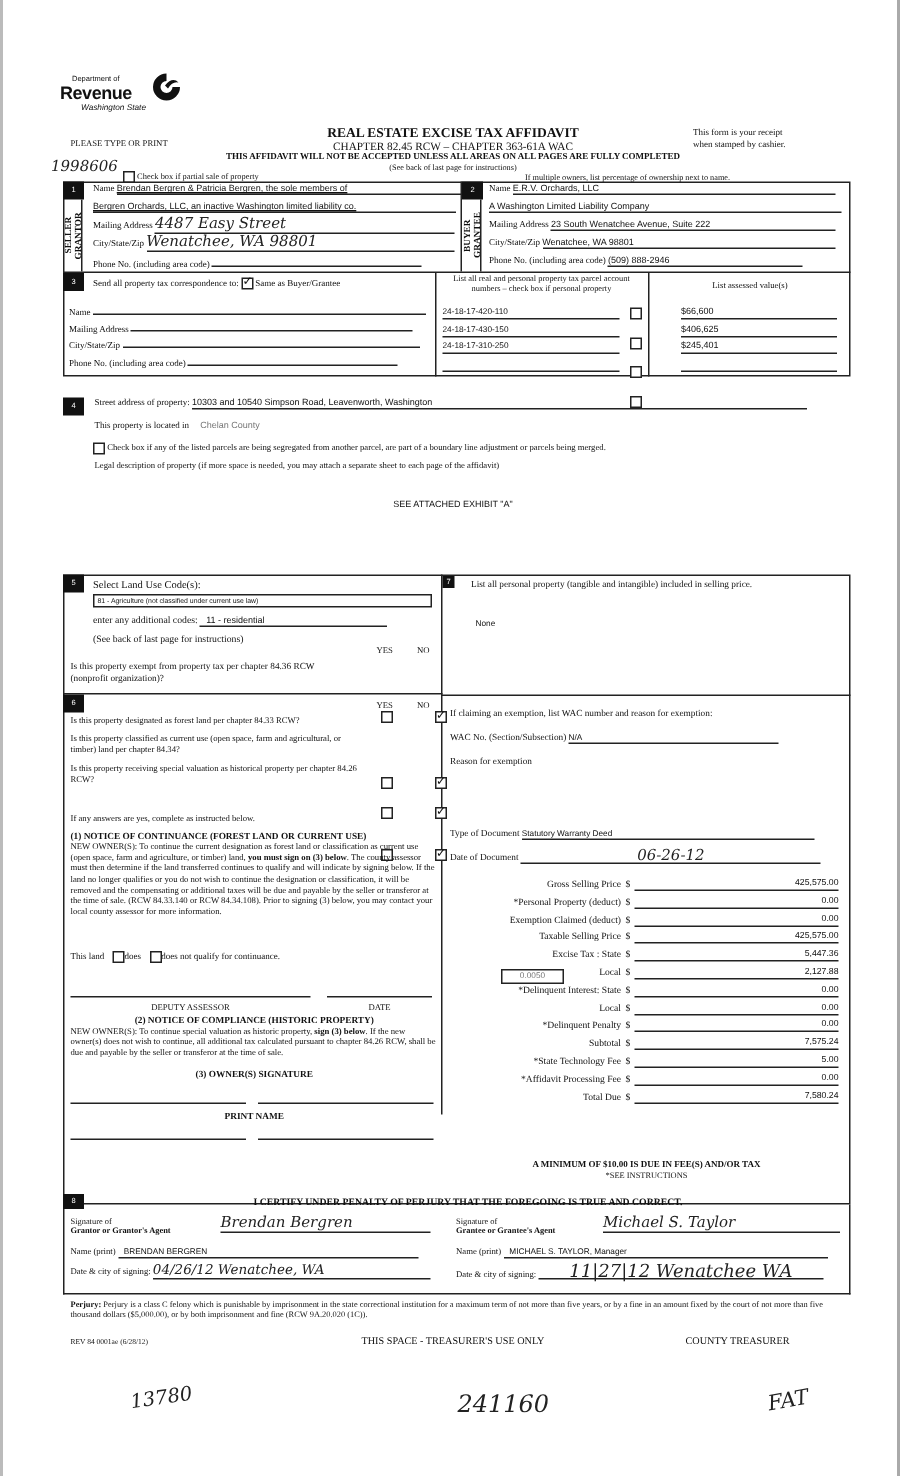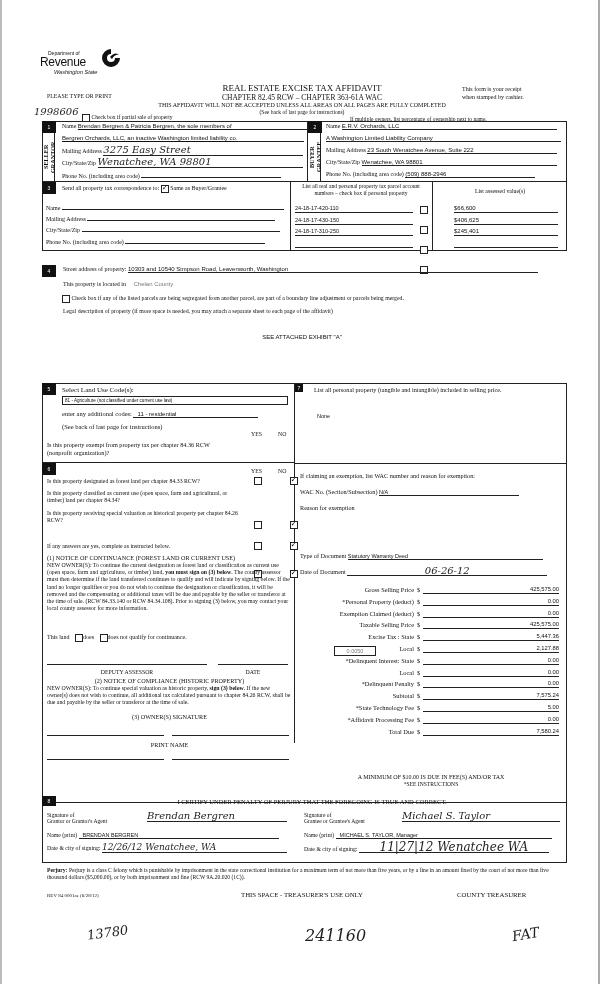--- a/index.html
+++ b/index.html
@@ -17,7 +17,7 @@
   .vtext{writing-mode:vertical-rl;transform:rotate(180deg);text-align:center;font-size:6.2px;line-height:7px;font-weight:bold}
   .row{position:absolute;white-space:nowrap}
   .center{text-align:center}
-  .b{font-weight:normal}
+  .b{font-weight:bold}
 </style>
 </head>
 <body>

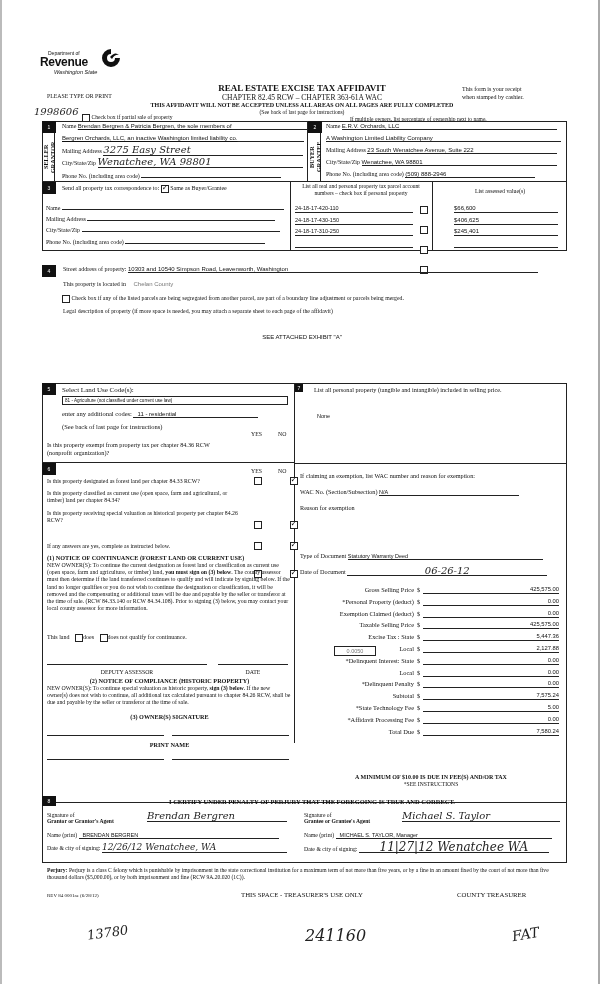--- a/index.html
+++ b/index.html
@@ -67,7 +67,7 @@
   <div class="row sans ul" style="left:60px;top:135px;width:242px;font-size:6px;text-decoration:underline">Bergren Orchards, LLC, an inactive Washington limited liability co.</div>
   <div class="row" style="left:60px;top:145px;font-size:6px">
     <span>Mailing Address</span>
-    <span class="hand ul" style="display:inline-block;width:200px;font-size:10px;line-height:10px">3275 Easy Street</span>
+    <span class="hand ul" style="display:inline-block;width:200px;font-size:10px;line-height:10px">4487 Easy Street</span>
   </div>
   <div class="row" style="left:60px;top:157px;font-size:6px">
     <span>City/State/Zip</span>

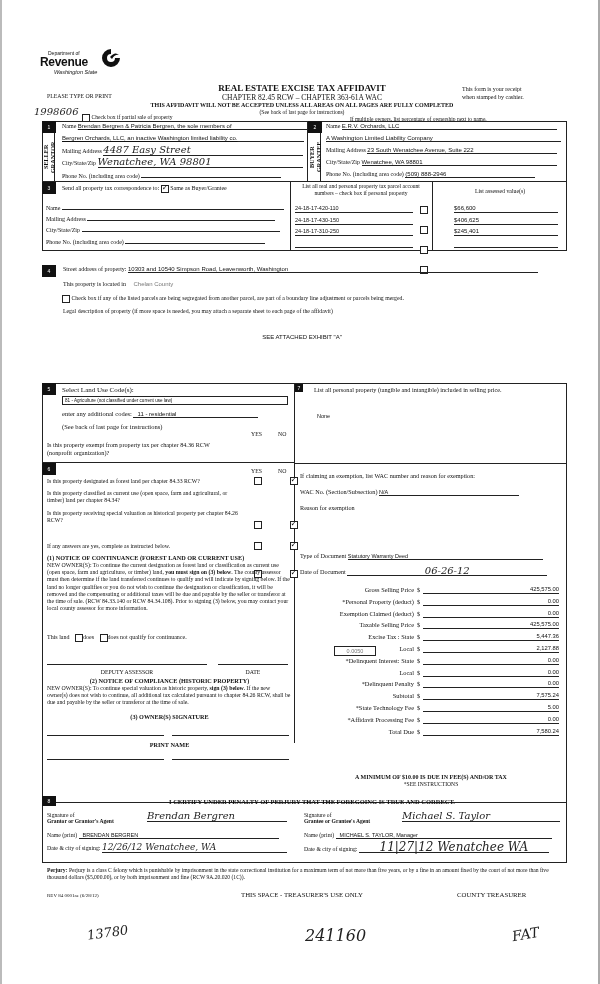--- a/index.html
+++ b/index.html
@@ -327,7 +327,7 @@
   </div>
   <div class="row" style="left:45px;top:843px;font-size:5.8px">
     <span>Date &amp; city of signing:</span>
-    <span class="hand ul" style="display:inline-block;width:185px;font-size:9px;line-height:9px">12/26/12  Wenatchee, WA</span>
+    <span class="hand ul" style="display:inline-block;width:185px;font-size:9px;line-height:9px">04/26/12  Wenatchee, WA</span>
   </div>
 
   <div class="abs" style="left:302px;top:812px;font-size:5.6px;line-height:6px">

